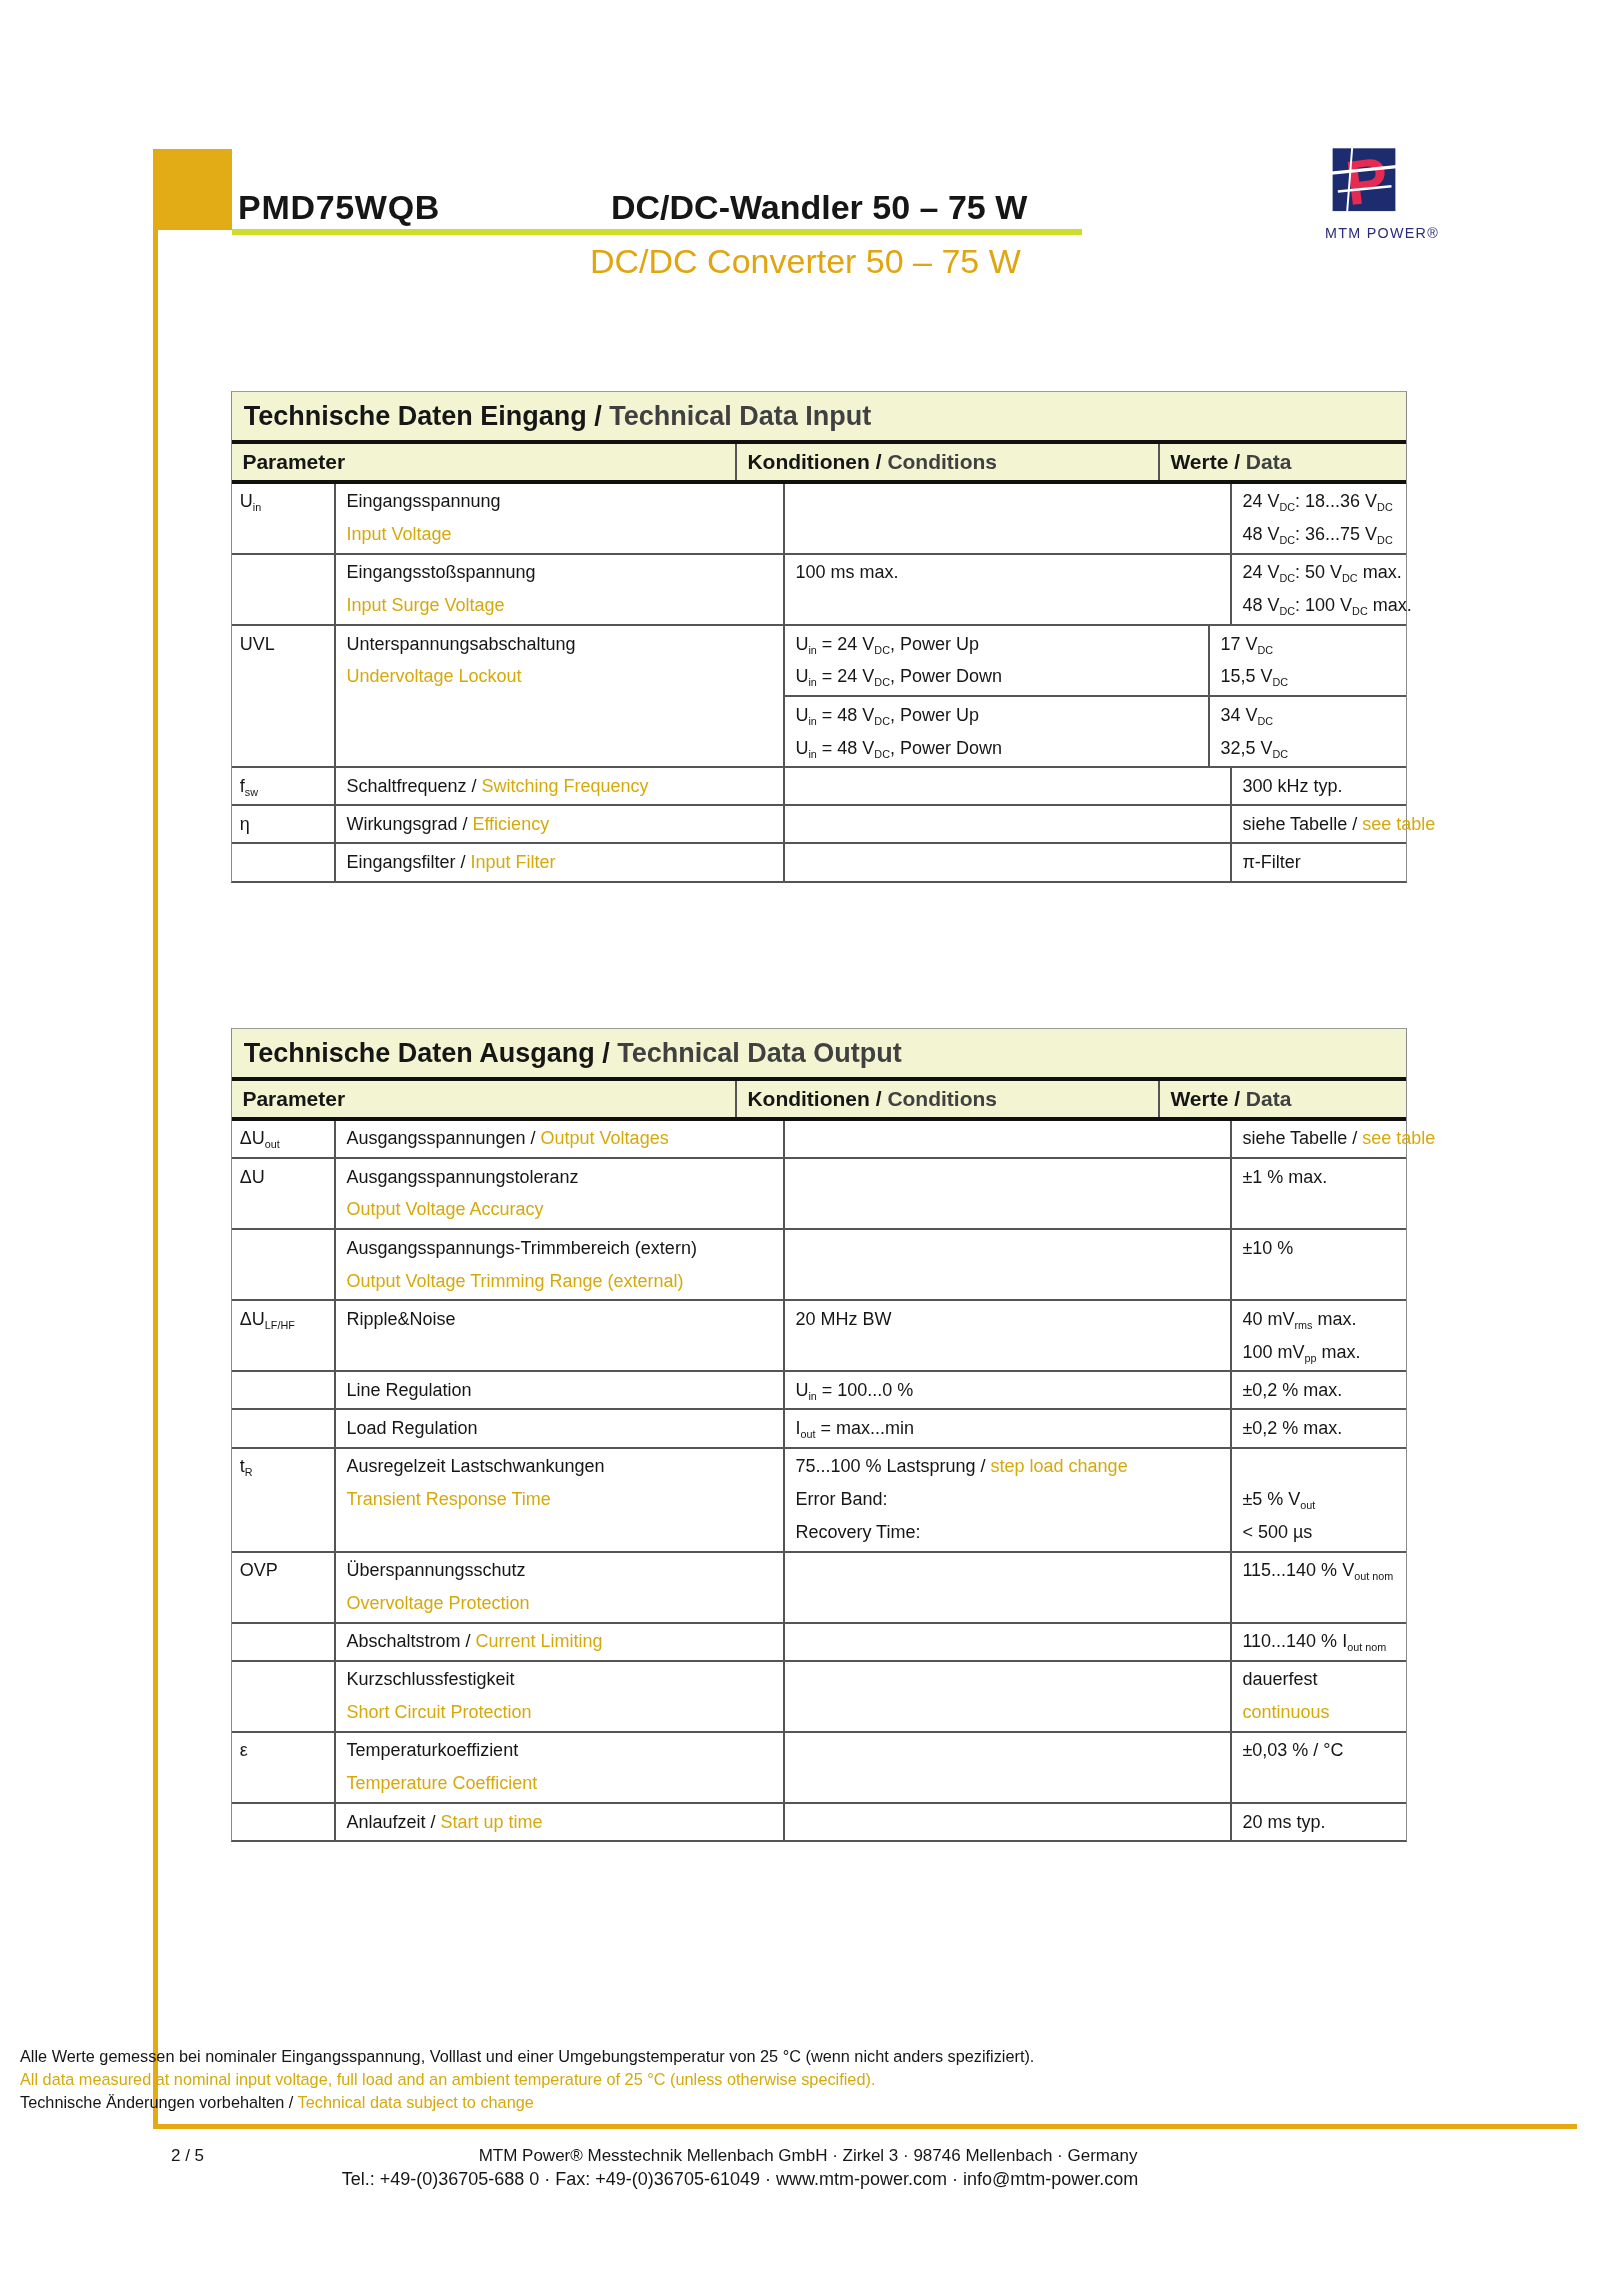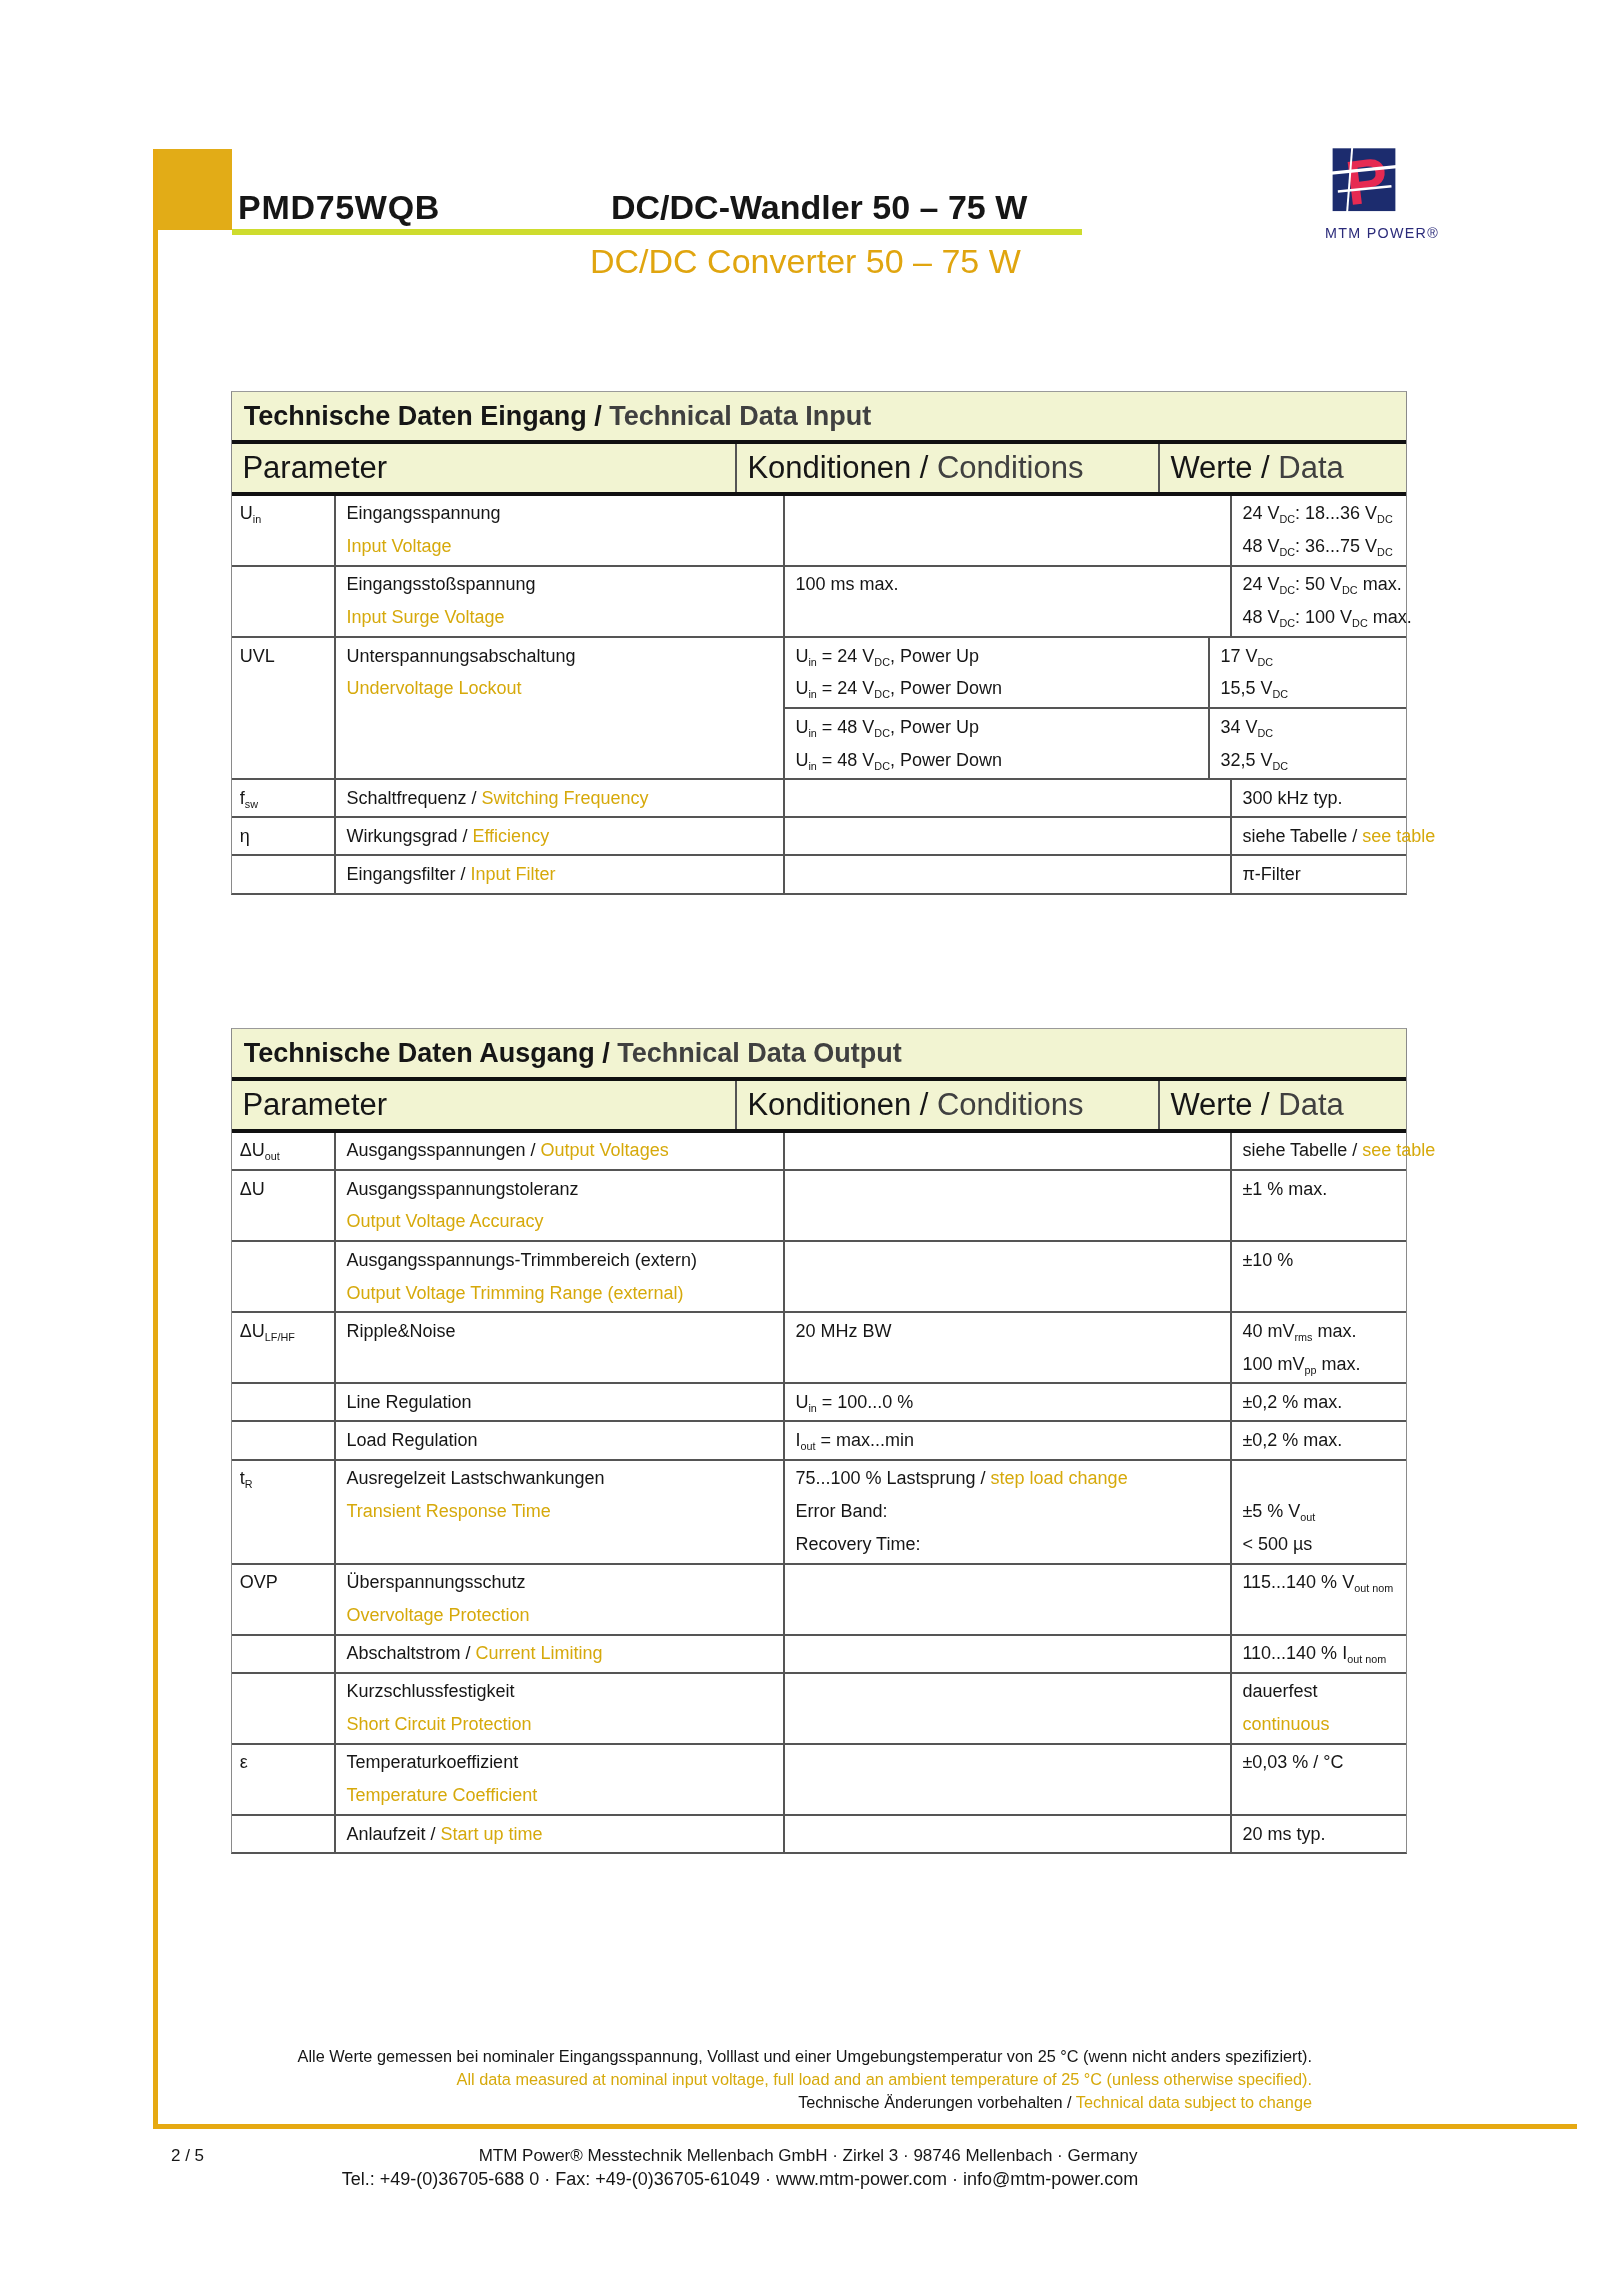--- a/index.html
+++ b/index.html
@@ -27,7 +27,7 @@
   .t1{top:391px;} .t2{top:1028px;}
   .band{background:#F2F4D2;font-size:27px;font-weight:bold;padding:8.5px 11.7px;border-bottom:4.6px solid #101010;}
   .band .en,.cols .en{color:#404040;}
-  .cols{display:grid;grid-template-columns:503px 423px 1fr;background:#F2F4D2;font-size:31px;font-weight:normal;
+  .cols{display:grid;grid-template-columns:503px 423px 1fr;background:#F2F4D2;font-size:21px;font-weight:bold;
         border-bottom:4.6px solid #101010;}
   .cols .col{padding:5.9px 10.4px;}
   .cols .col + .col{border-left:2px solid #555;}

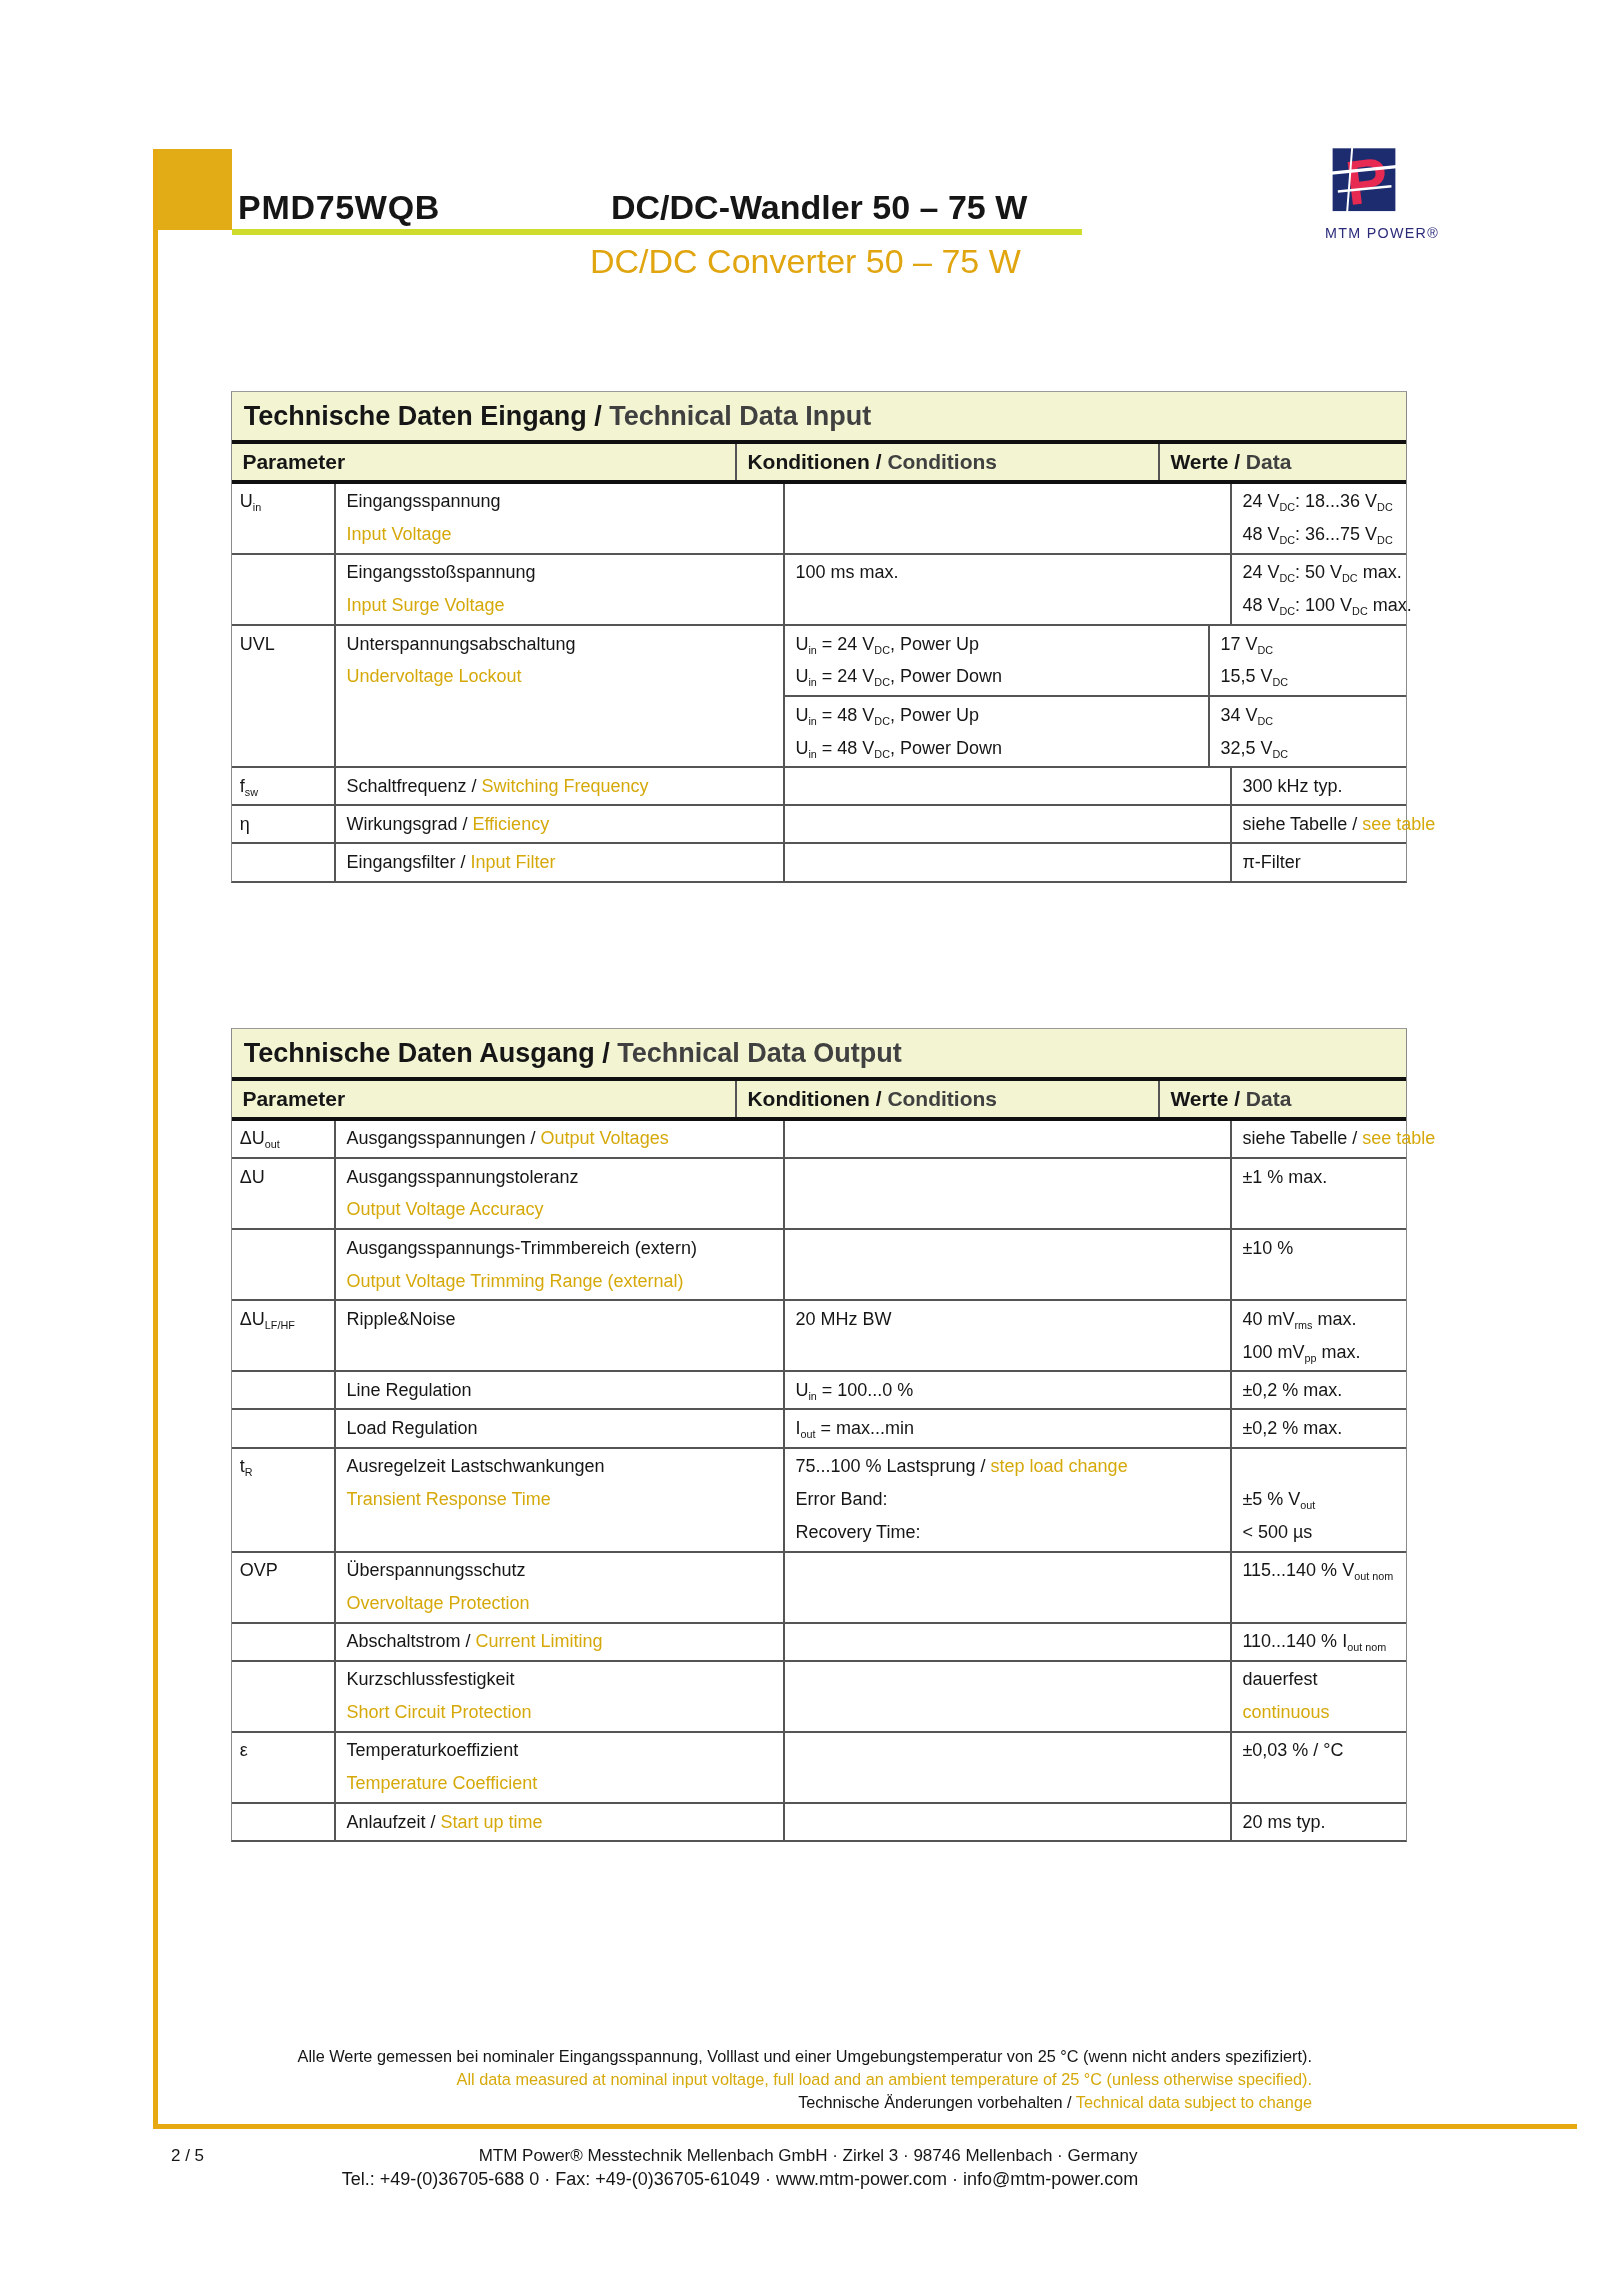--- a/index.html
+++ b/index.html
@@ -47,7 +47,7 @@
   sub{font-size:0.6em;vertical-align:-0.35em;line-height:0;}
 
   
-  .notes{position:absolute;left:0;top:2045px;width:1312px;text-align:right;font-size:16.3px;line-height:23px;}
+  .notes{position:absolute;left:0;top:2045px;width:1312px;text-align:left;font-size:16.3px;line-height:23px;padding-left:20px;}
   .notes .en-line{color:#D6A90B;}
   .page-number{position:absolute;left:171px;top:2146px;font-size:17px;}
   .footer-company{position:absolute;left:0;top:2146px;width:1616px;text-align:center;font-size:17px;}

